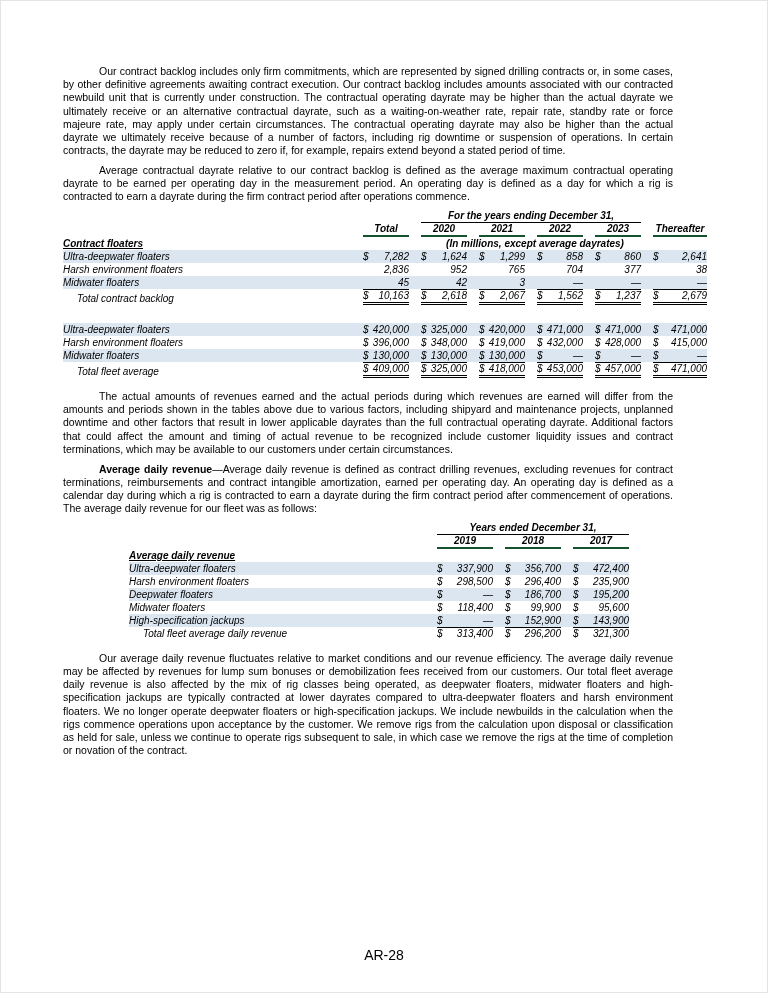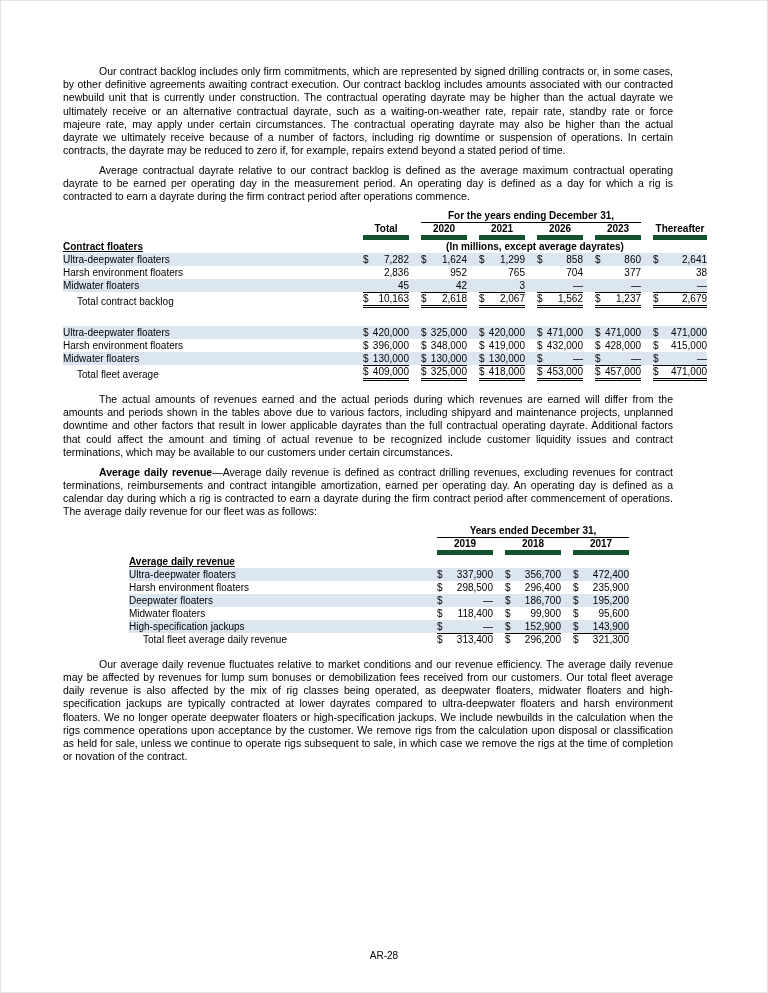--- a/index.html
+++ b/index.html
@@ -12,7 +12,7 @@
   }
   .para{text-align:justify;text-indent:36px;margin:0 0 6.5px 0;}
   .b{font-weight:bold;}
-  .fin-table{border-collapse:collapse;table-layout:fixed;font-size:10px;line-height:12px;}
+  .fin-table{border-collapse:collapse;table-layout:fixed;font-size:10px;line-height:12px;font-style:italic;}
   .t1{width:644px;margin:6px 0 12px 0;}
   .t2{width:500px;margin:4px 0 12px 66px;}
   .fin-table td{padding:0;vertical-align:bottom;height:13px;}

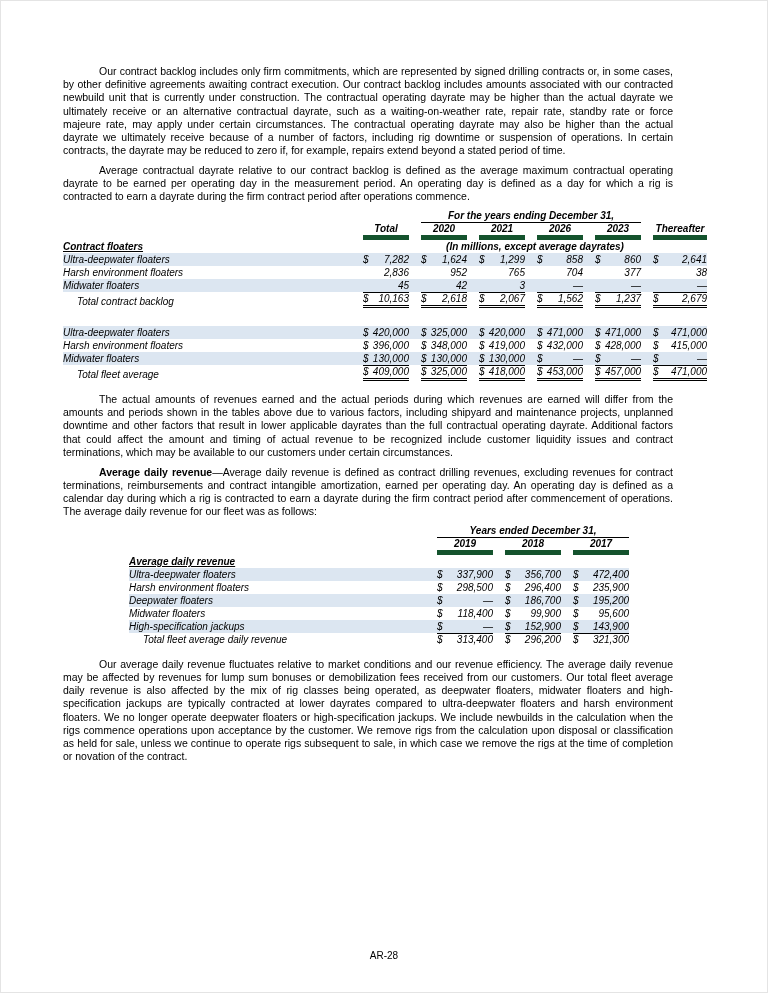--- a/index.html
+++ b/index.html
@@ -19,7 +19,7 @@
   td.num{padding-left:12px;}
   td.lbl{overflow:hidden;white-space:nowrap;}
   .cell{display:flex;justify-content:space-between;}
-  .colhead{font-weight:bold;text-align:center;border-bottom:5px solid #14532d;}
+  .colhead{font-weight:bold;text-align:center;border-bottom:2px solid #14532d;}
   .spanner{font-weight:bold;text-align:center;border-bottom:1px solid #000;white-space:nowrap;}
   .units{font-weight:bold;text-align:center;white-space:nowrap;}
   .sec{font-weight:bold;text-decoration:underline;white-space:nowrap;}

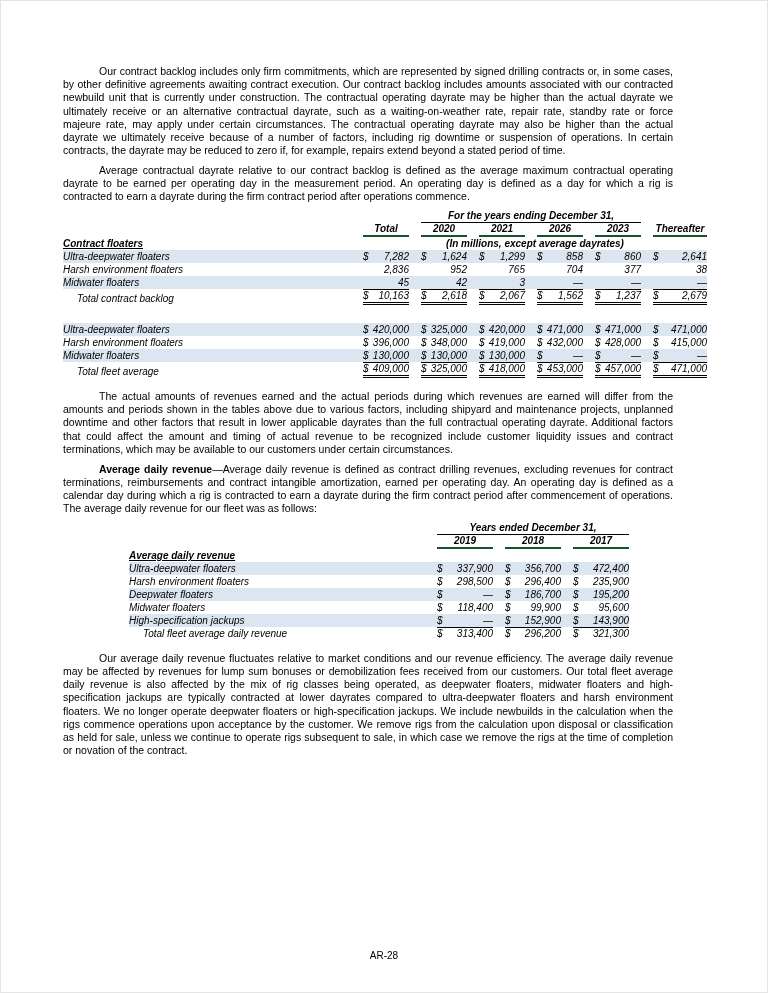--- a/index.html
+++ b/index.html
@@ -69,7 +69,7 @@
             <div class="colhead">2021</div>
           </td>
         <td class="num">
-            <div class="colhead">2026</div>
+            <div class="colhead">2022</div>
           </td>
         <td class="num">
             <div class="colhead">2023</div>

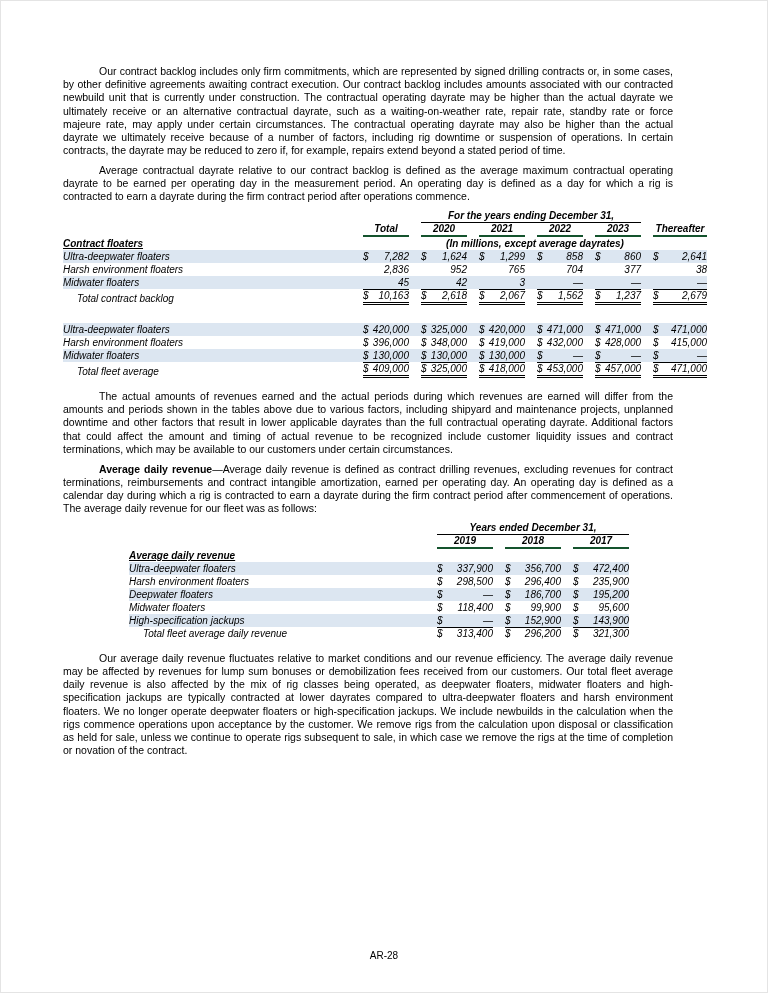--- a/index.html
+++ b/index.html
@@ -28,7 +28,7 @@
   .dbl{border-bottom:3px double #000;}
   td.indent{padding-left:14px;}
   tr.gap td{height:18px;background:#fff;}
-  .footer{position:absolute;left:0;right:0;bottom:30px;text-align:center;font-size:10px;}
+  .footer{position:absolute;left:0;right:0;bottom:30px;text-align:center;font-size:14px;}
 </style>
 </head>
 <body>

